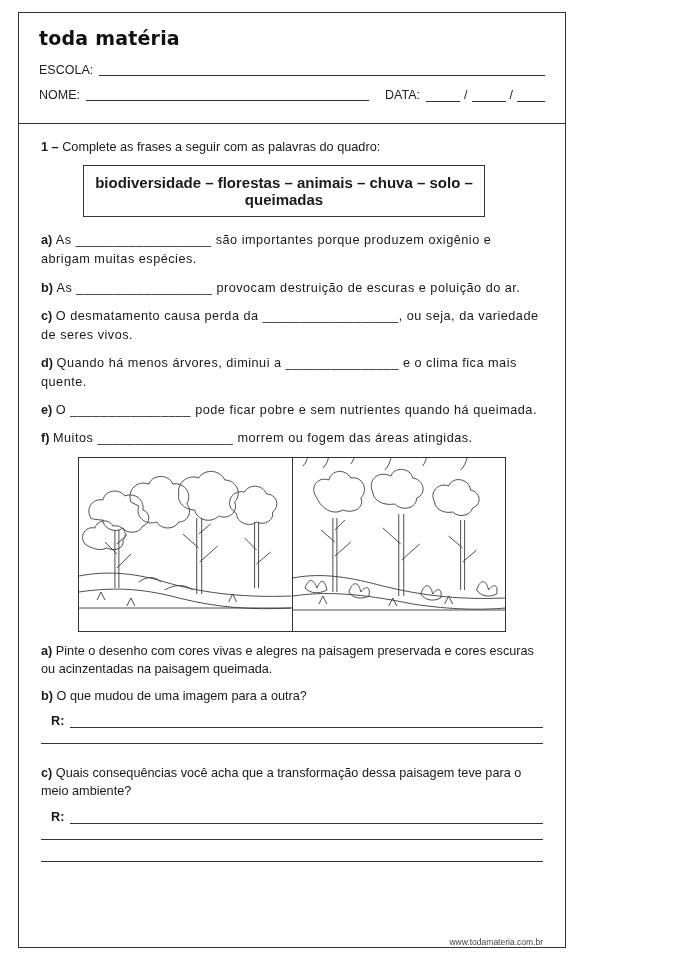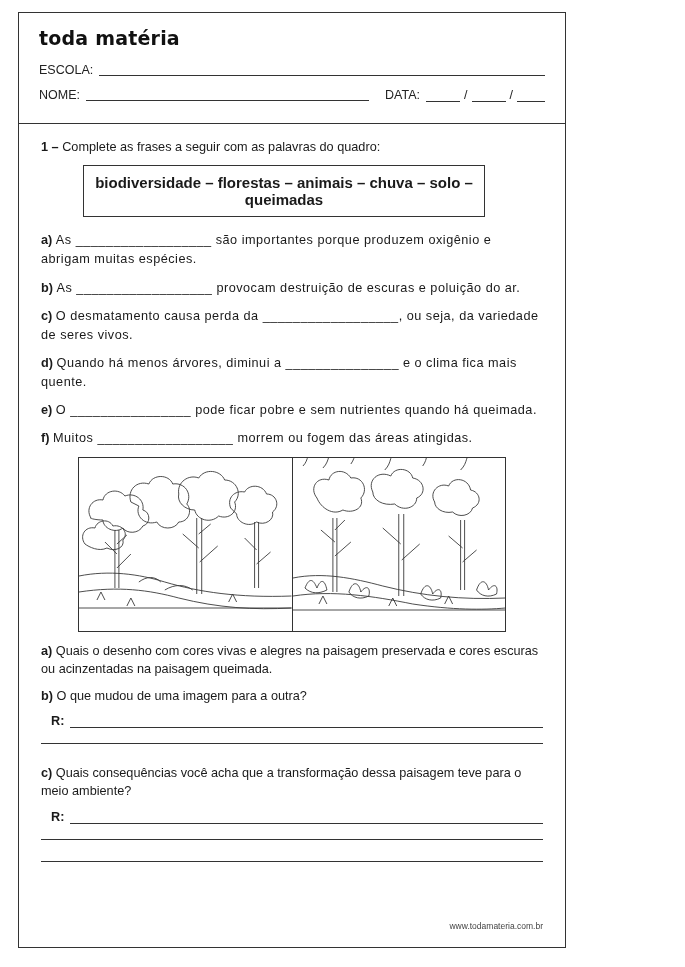--- a/index.html
+++ b/index.html
@@ -285,7 +285,7 @@
 
     <div class="sub">
       <span class="lbl">a)</span>
-      <span>Quais o desenho com cores vivas e alegres na paisagem preservada e cores escuras ou acinzentadas na paisagem queimada.</span>
+      <span>Pinte o desenho com cores vivas e alegres na paisagem preservada e cores escuras ou acinzentadas na paisagem queimada.</span>
     </div>
 
     <div class="sub">

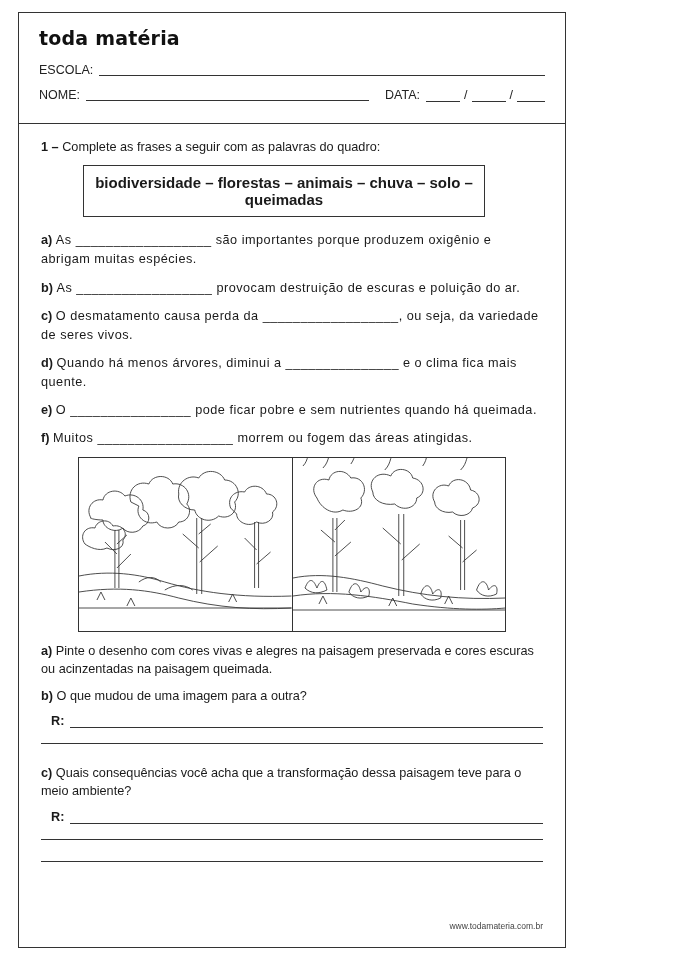--- a/index.html
+++ b/index.html
@@ -141,7 +141,7 @@
   .footer {
     position: absolute;
     right: 22px;
-    bottom: 16px;
+    bottom: 0;
     font-size: 8.5px;
     color: #444;
   }

